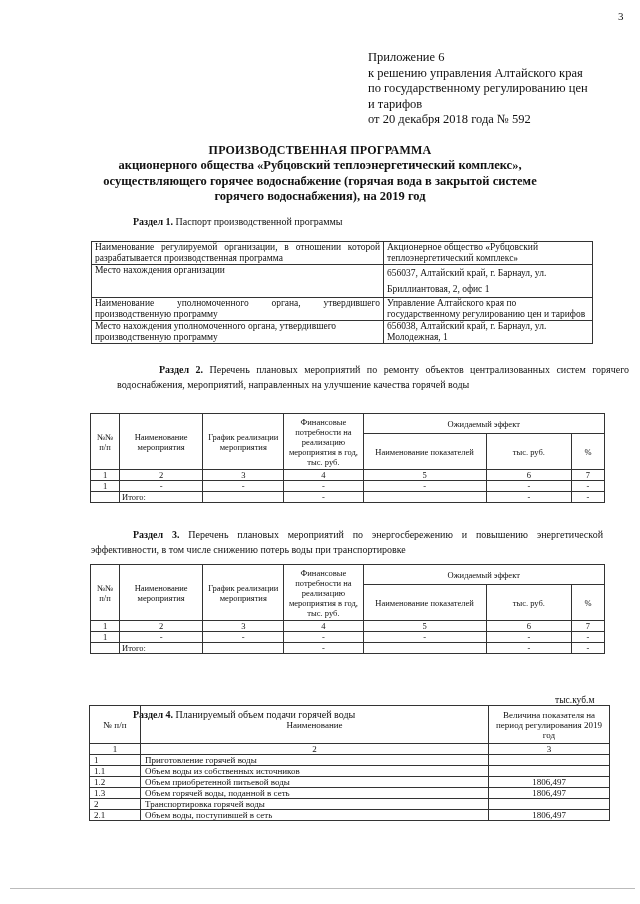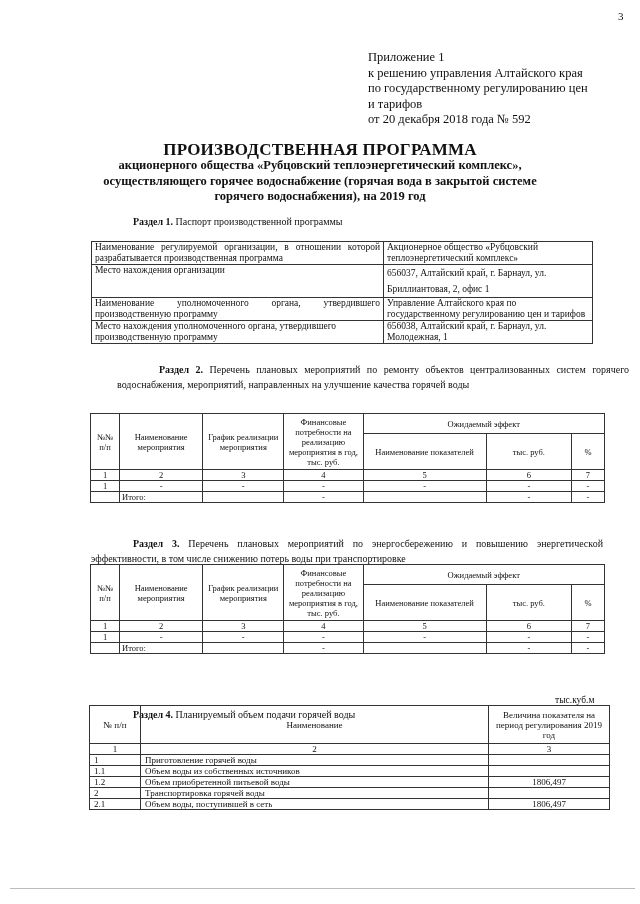--- a/index.html
+++ b/index.html
@@ -42,7 +42,7 @@
 <div class="abs page-num">3</div>
 
 <div class="abs appendix">
-  <div>Приложение 1</div>
+  <div>Приложение 6</div>
   <div>к решению управления Алтайского края</div>
   <div>по государственному регулированию цен</div>
   <div>и тарифов</div>

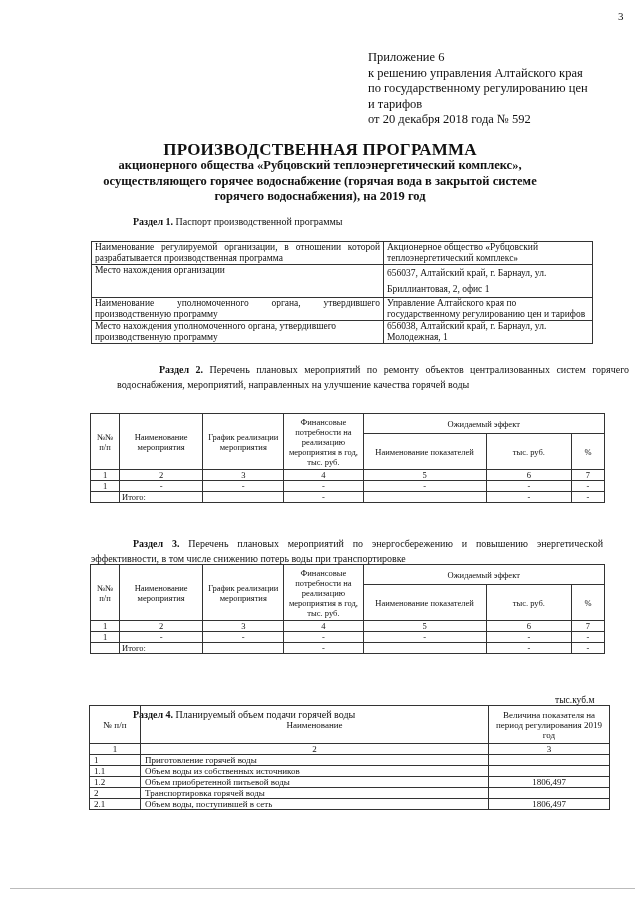--- a/index.html
+++ b/index.html
@@ -12,7 +12,7 @@
     .appendix { left: 368px; top: 50px; font-size: 12.5px; line-height: 15.5px; }
     .appendix div { white-space: nowrap; }
     .title-block { left: 0; width: 640px; top: 142px; text-align: center; font-weight: bold; }
-    .title-main { font-size: 17px; line-height: 16px; letter-spacing: 0.2px; }
+    .title-main { font-size: 12px; line-height: 16px; letter-spacing: 0.2px; }
     .title-sub { font-size: 12.5px; line-height: 15.5px; }
     .section-heading { font-size: 10px; line-height: 15px; }
     .section-heading b { font-weight: bold; }

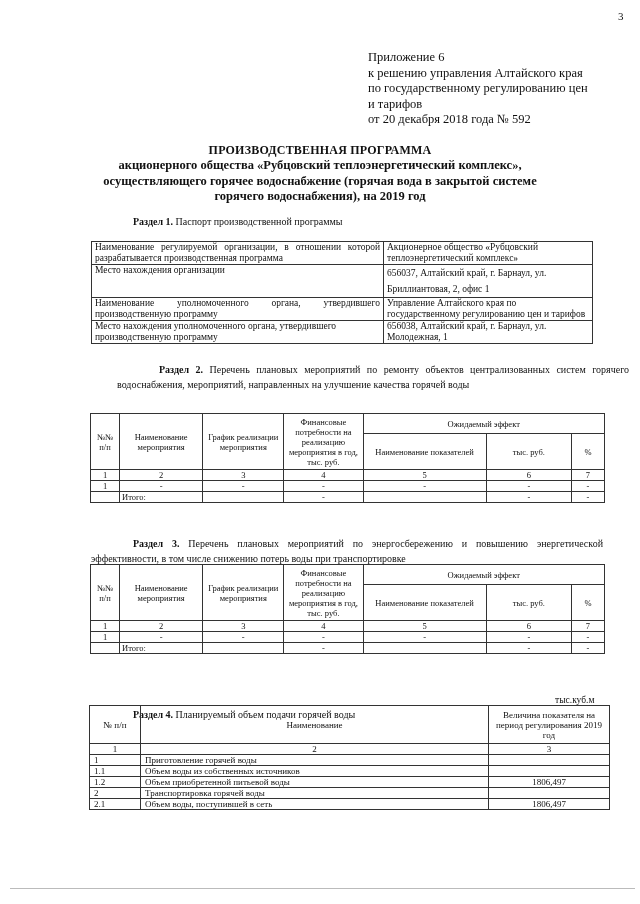--- a/index.html
+++ b/index.html
@@ -127,7 +127,7 @@
 </tbody>
   </table>
 
-<div class="abs section-heading" style="left:91px; top:527px; width:512px; text-align:justify; text-indent:42px;margin-top:9px;">
+<div class="abs section-heading" style="left:91px; top:527px; width:512px; text-align:justify; text-indent:42px;">
   <b>Раздел 3.</b><span>  Перечень плановых мероприятий по энергосбережению и повышению энергетической эффективности, в том числе снижению потерь воды при транспортировке</span>
 </div>
 <table class="t2" style="top:564px;">

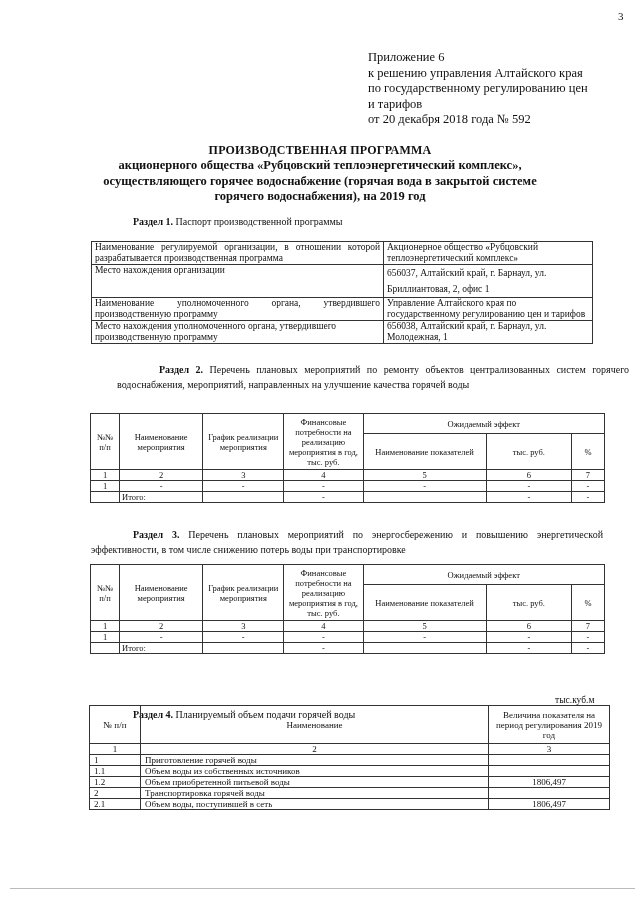--- a/index.html
+++ b/index.html
@@ -205,6 +205,11 @@
     <td>Объем приобретенной питьевой воды</td>
     <td class="right-num">1806,497</td>
   </tr>
+  <tr>
+    <td>1.3</td>
+    <td>Объем горячей воды, поданной в сеть</td>
+    <td class="right-num">1806,497</td>
+  </tr>
   <tr class="bold">
     <td>2</td>
     <td>Транспортировка горячей воды</td>

